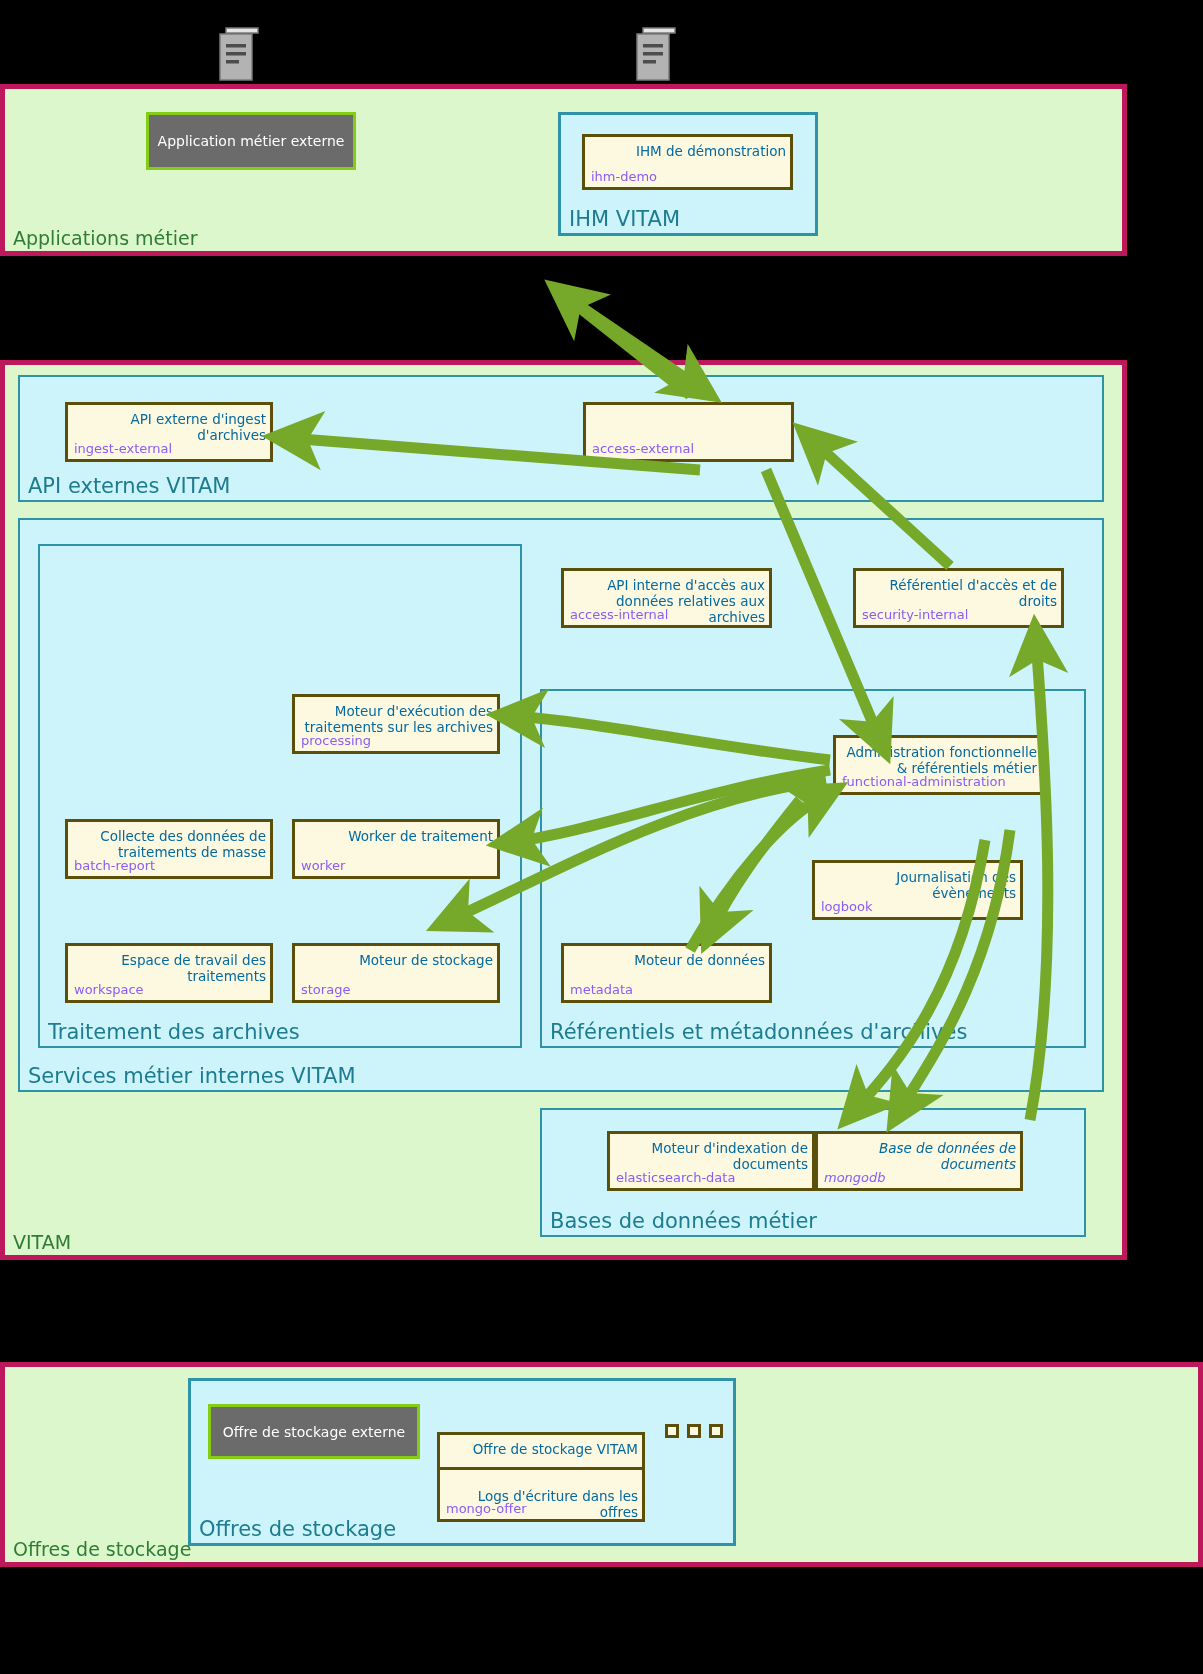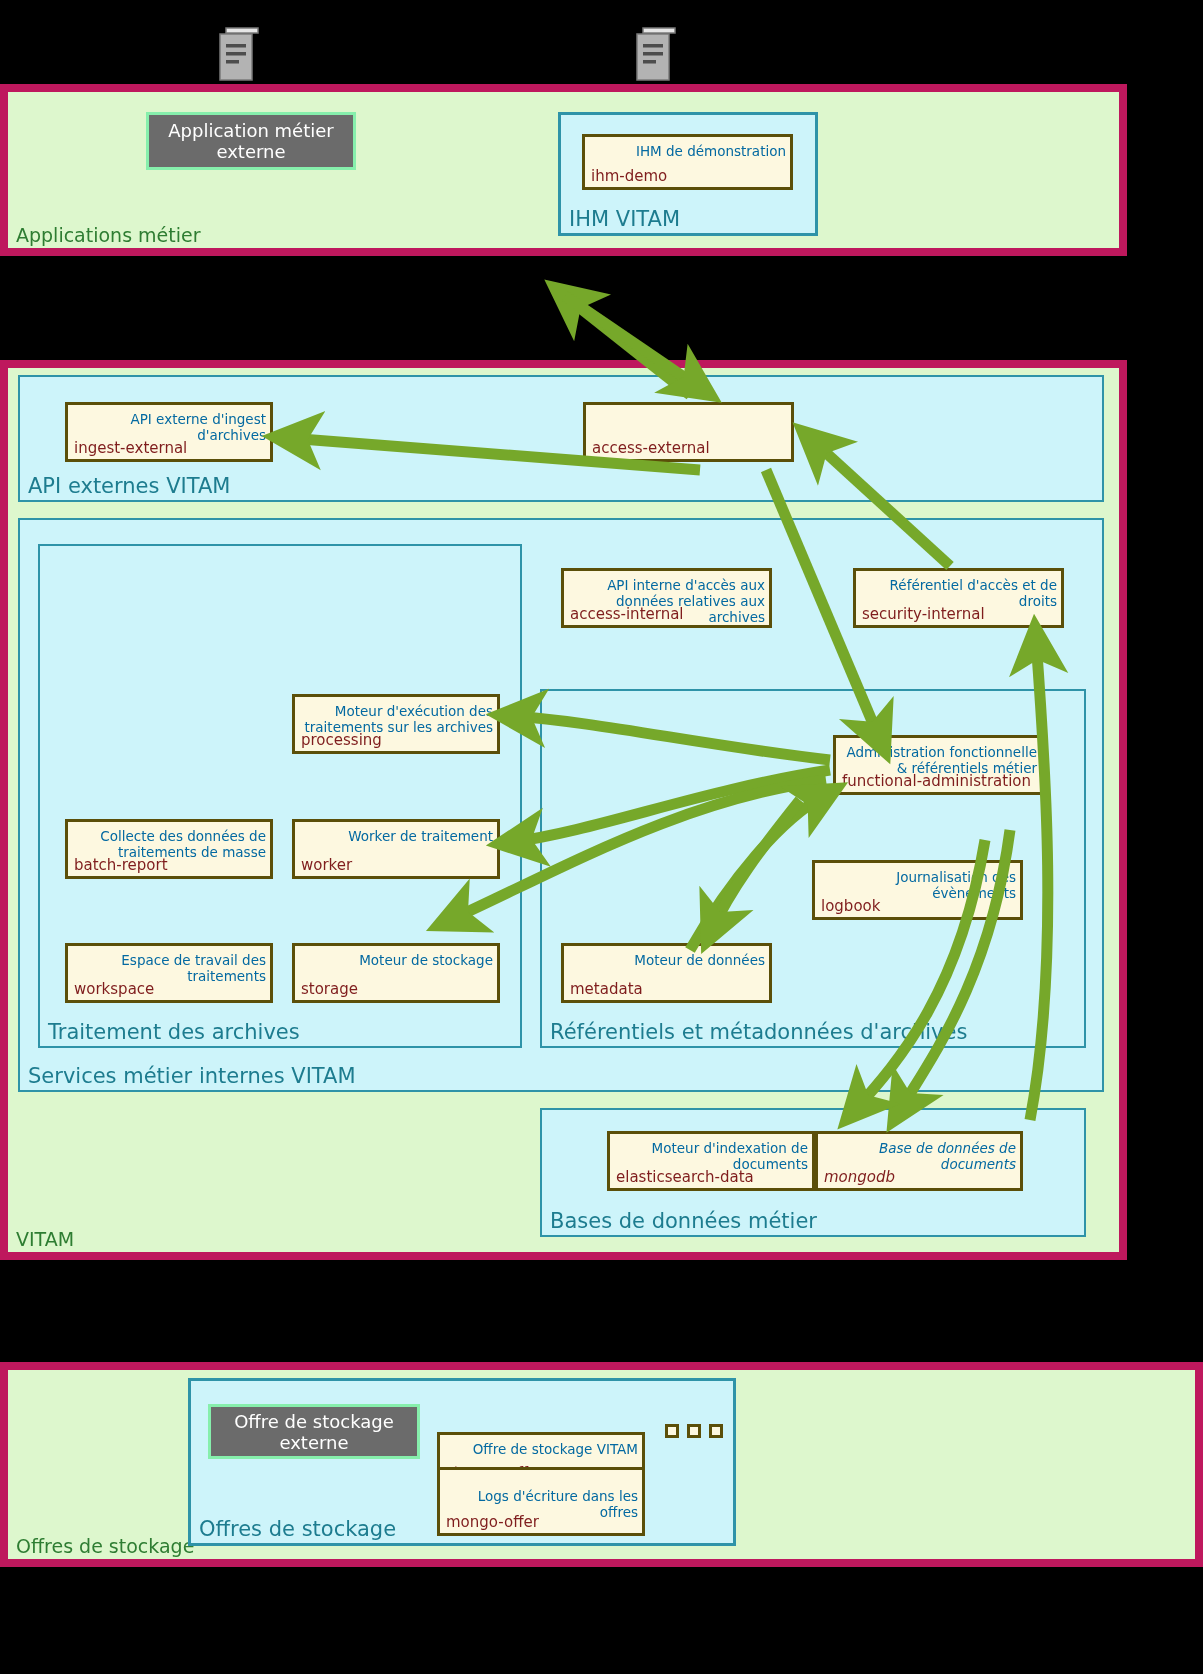--- a/index.html
+++ b/index.html
@@ -28,9 +28,9 @@
         line-height:15px;color:#7f1d1d;white-space:nowrap;}
 
   
-  .ext{background:#6b6b6b;border:3px solid #86efac;position:absolute;
+  .ext{background:#6b6b6b;border:3px solid #84cc16;position:absolute;
        display:flex;align-items:center;justify-content:center;
-       color:#fff;font-size:18px;text-align:center;box-sizing:border-box;}
+       color:#fff;font-size:14px;text-align:center;box-sizing:border-box;}
 
   
   .sq{position:absolute;width:14px;height:14px;border:3px solid #5b4f09;

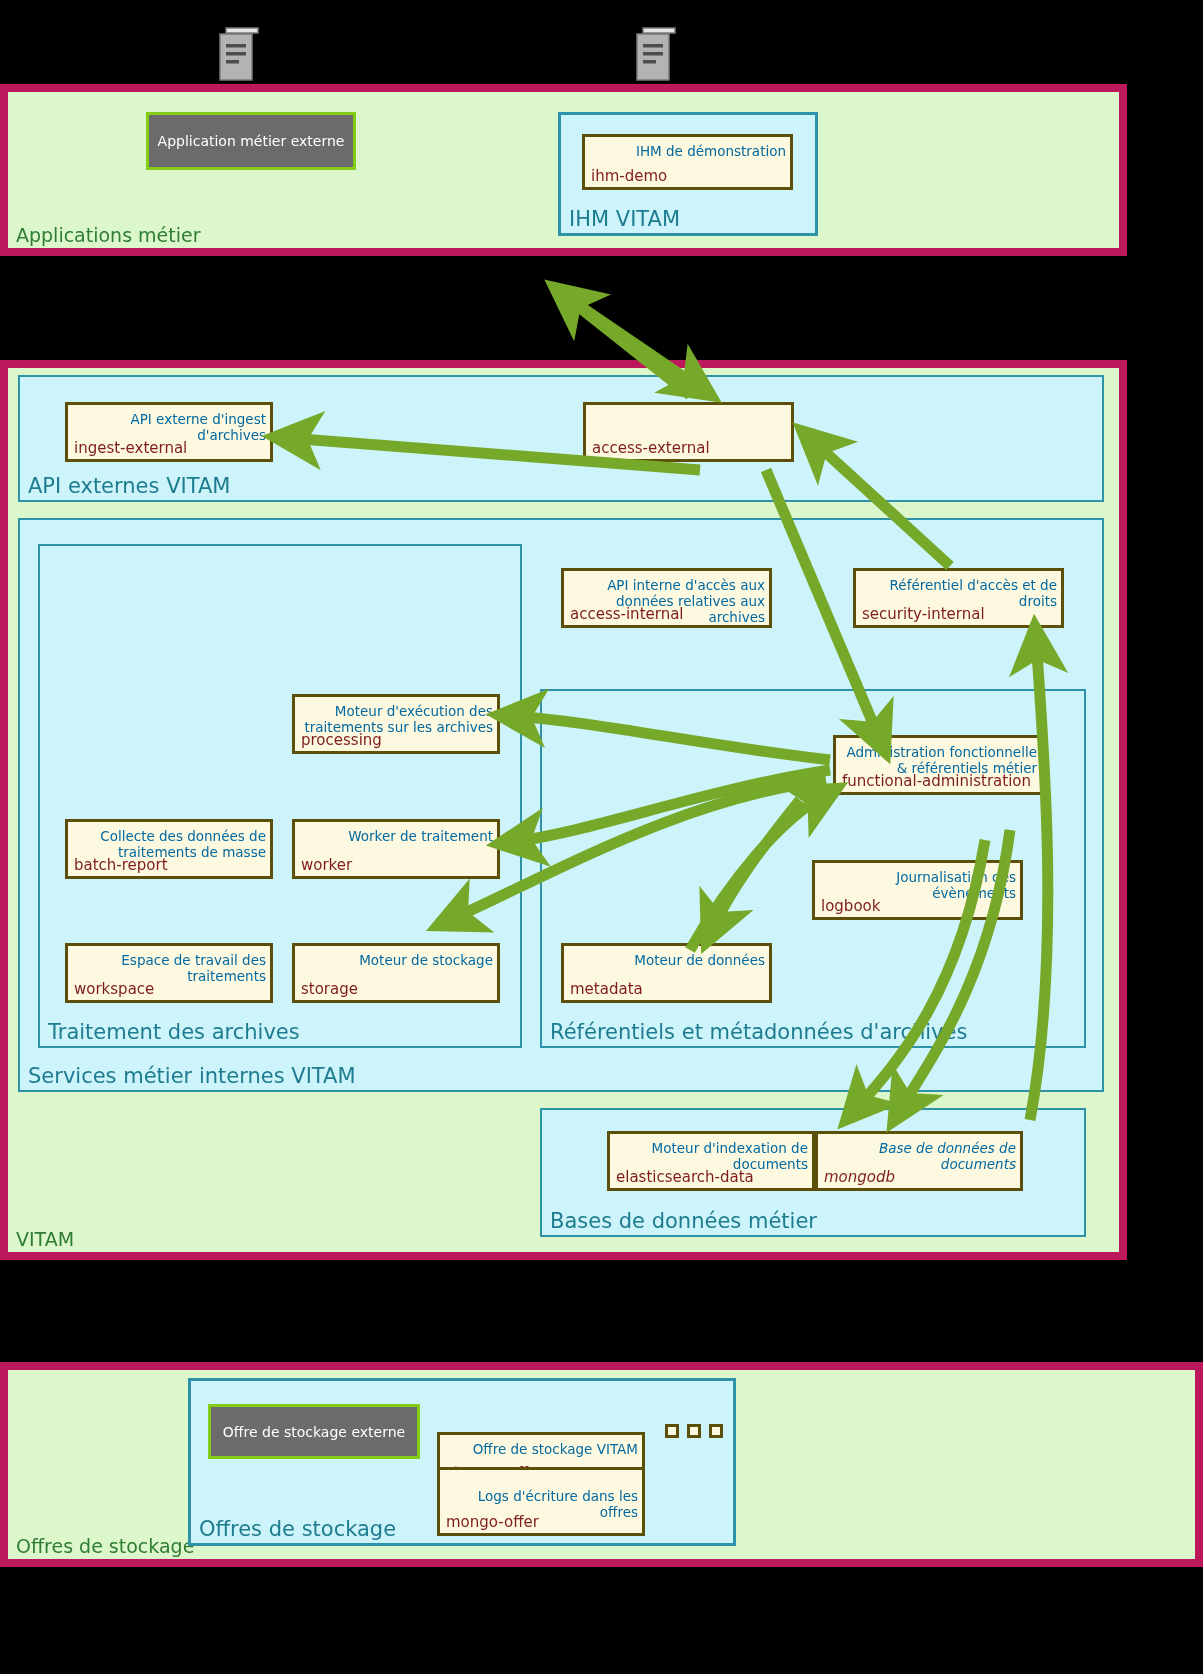--- a/index.html
+++ b/index.html
@@ -24,8 +24,8 @@
         position:absolute;}
   .comp .title{position:absolute;left:4px;right:4px;top:6px;text-align:right;
         font-size:13.5px;line-height:16px;color:#0369a1;}
-  .comp .sub{position:absolute;left:6px;bottom:3px;font-size:15px;
-        line-height:15px;color:#7f1d1d;white-space:nowrap;}
+  .comp .sub{position:absolute;left:6px;bottom:3px;font-size:13px;
+        line-height:15px;color:#8b5cf6;white-space:nowrap;}
 
   
   .ext{background:#6b6b6b;border:3px solid #84cc16;position:absolute;

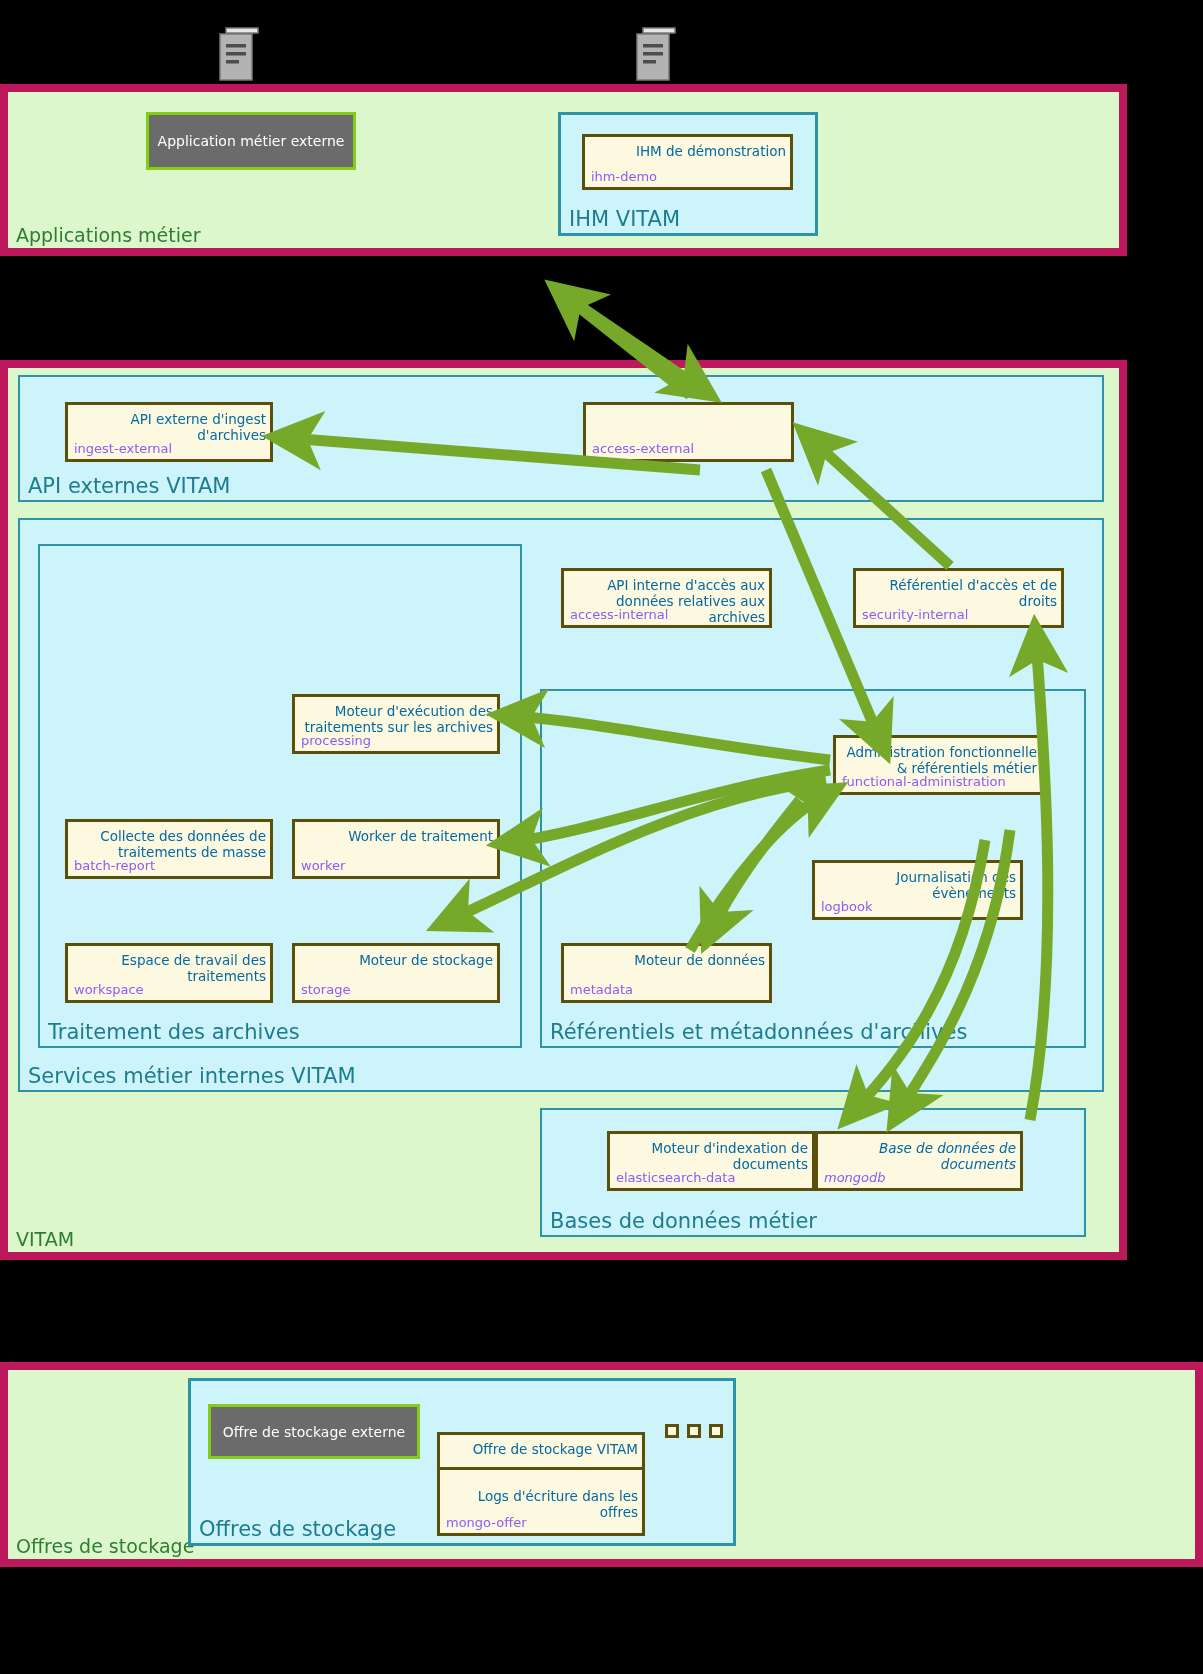--- a/index.html
+++ b/index.html
@@ -9,7 +9,7 @@
   .abs{position:absolute;box-sizing:border-box;}
 
   
-  .zone{background:#ddf7cd;border:8px solid #be185d;}
+  .zone{background:#ddf7cd;border:5px solid #be185d;}
   .zone-label{position:absolute;left:8px;bottom:2px;color:#2e7d32;
               font-size:19px;line-height:22px;white-space:nowrap;}
 

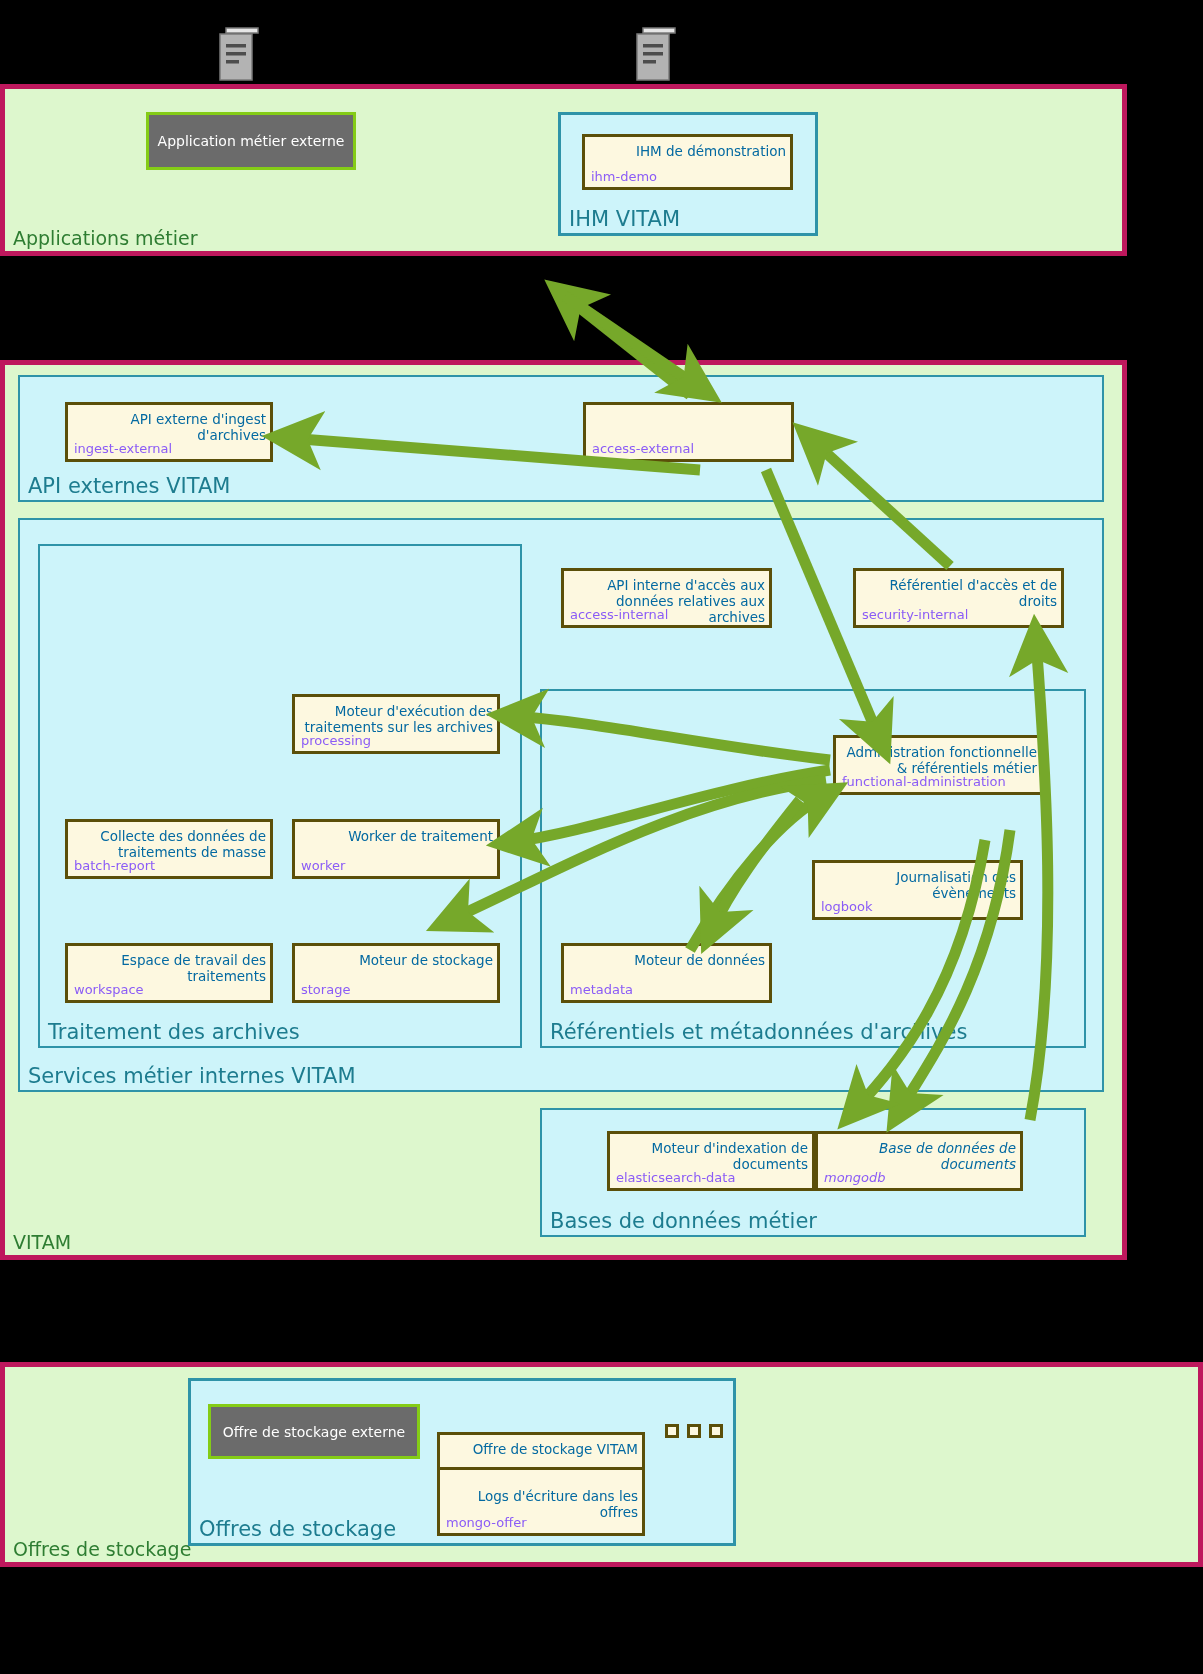--- a/index.html
+++ b/index.html
@@ -178,7 +178,7 @@
   <div class="title">Offre de stockage VITAM</div>
   <div class="sub">storage-offer</div>
 </div>
-<div class="comp" style="left:437px;top:1467px;width:208px;height:69px;">
+<div class="comp" style="left:437px;top:1467px;width:208px;height:55px;">
   <div class="title" style="top:18px;">Logs d'écriture dans les offres</div>
   <div class="sub">mongo-offer</div>
 </div>

